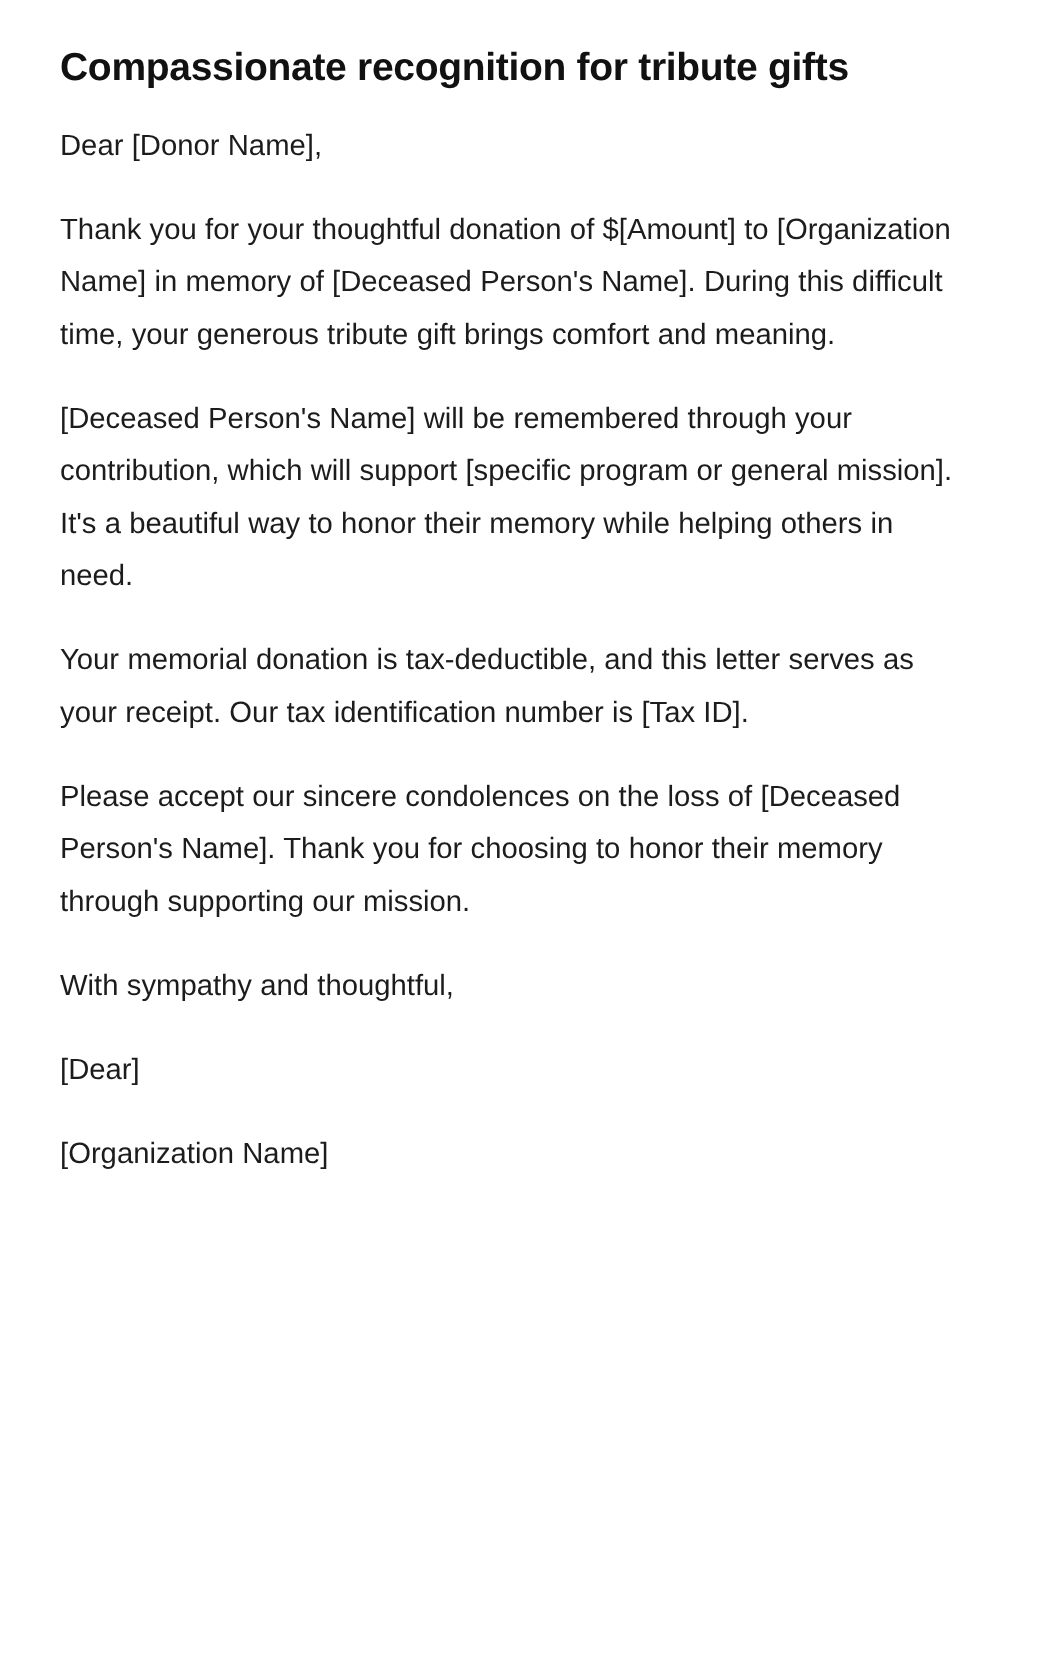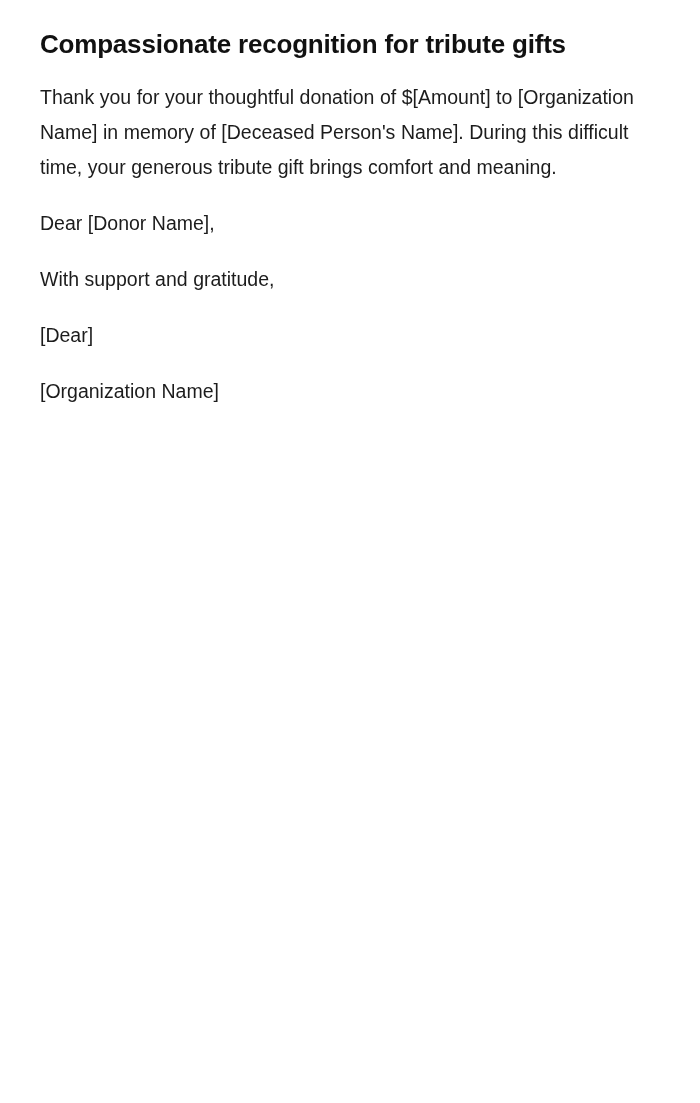--- a/index.html
+++ b/index.html
@@ -52,8 +52,8 @@
   <h1 class="letter-title">Compassionate recognition for tribute gifts</h1>
 
   <div class="letter-body">
+    <p>Dear [Donor Name],</p>
     <p>Thank you for your thoughtful donation of $[Amount] to [Organization Name] in memory of [Deceased Person's Name]. During this difficult time, your generous tribute gift brings comfort and meaning.</p>
-    <p>Dear [Donor Name],</p>
     <p>With support and gratitude,</p>
     <p>[Dear]</p>
     <p>[Organization Name]</p>

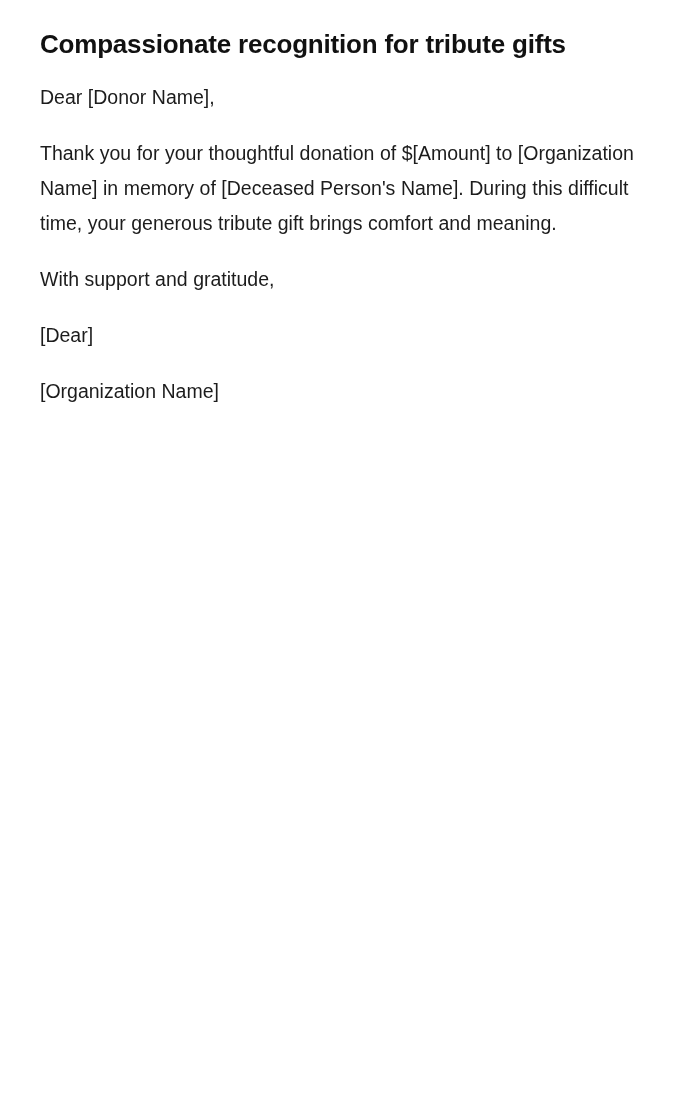--- a/index.html
+++ b/index.html
@@ -54,6 +54,7 @@
   <div class="letter-body">
     <p>Dear [Donor Name],</p>
     <p>Thank you for your thoughtful donation of $[Amount] to [Organization Name] in memory of [Deceased Person's Name]. During this difficult time, your generous tribute gift brings comfort and meaning.</p>
+    <p>[Deceased Person's Name] will be remembered through your contribution, which will support [specific program or general mission]. It's a beautiful way to honor their memory while helping others in need.</p>
     <p>With support and gratitude,</p>
     <p>[Dear]</p>
     <p>[Organization Name]</p>

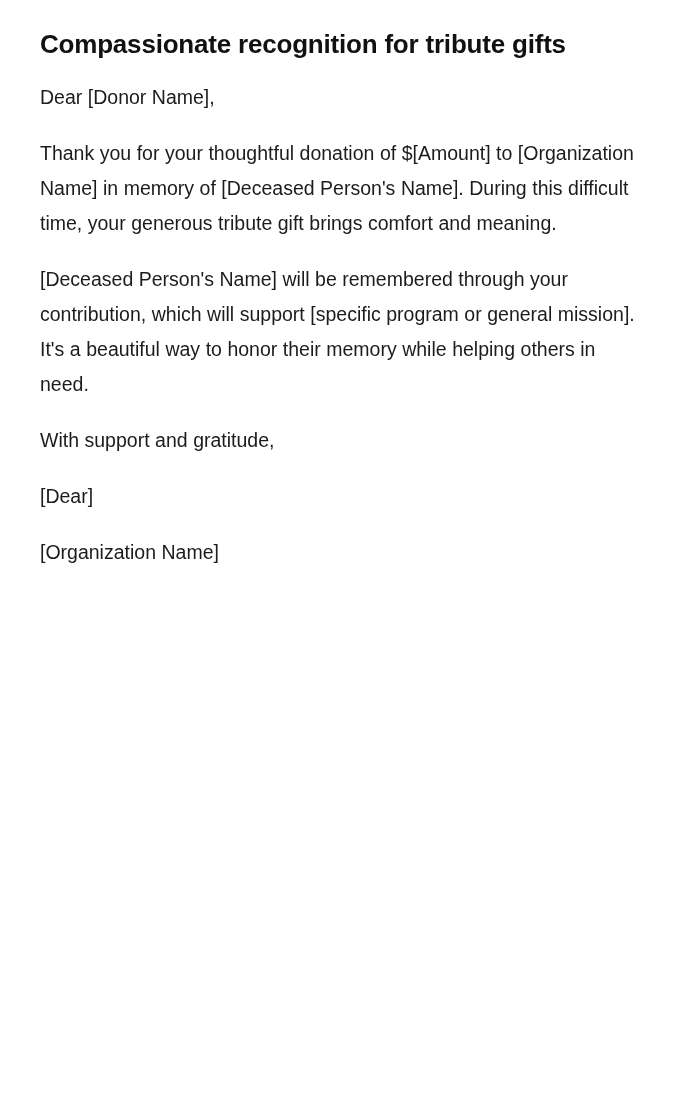--- a/index.html
+++ b/index.html
@@ -55,6 +55,7 @@
     <p>Dear [Donor Name],</p>
     <p>Thank you for your thoughtful donation of $[Amount] to [Organization Name] in memory of [Deceased Person's Name]. During this difficult time, your generous tribute gift brings comfort and meaning.</p>
     <p>[Deceased Person's Name] will be remembered through your contribution, which will support [specific program or general mission]. It's a beautiful way to honor their memory while helping others in need.</p>
+    <p>Your memorial donation is tax-deductible, and this letter serves as your receipt. Our tax identification number is [Tax ID].</p>
     <p>With support and gratitude,</p>
     <p>[Dear]</p>
     <p>[Organization Name]</p>

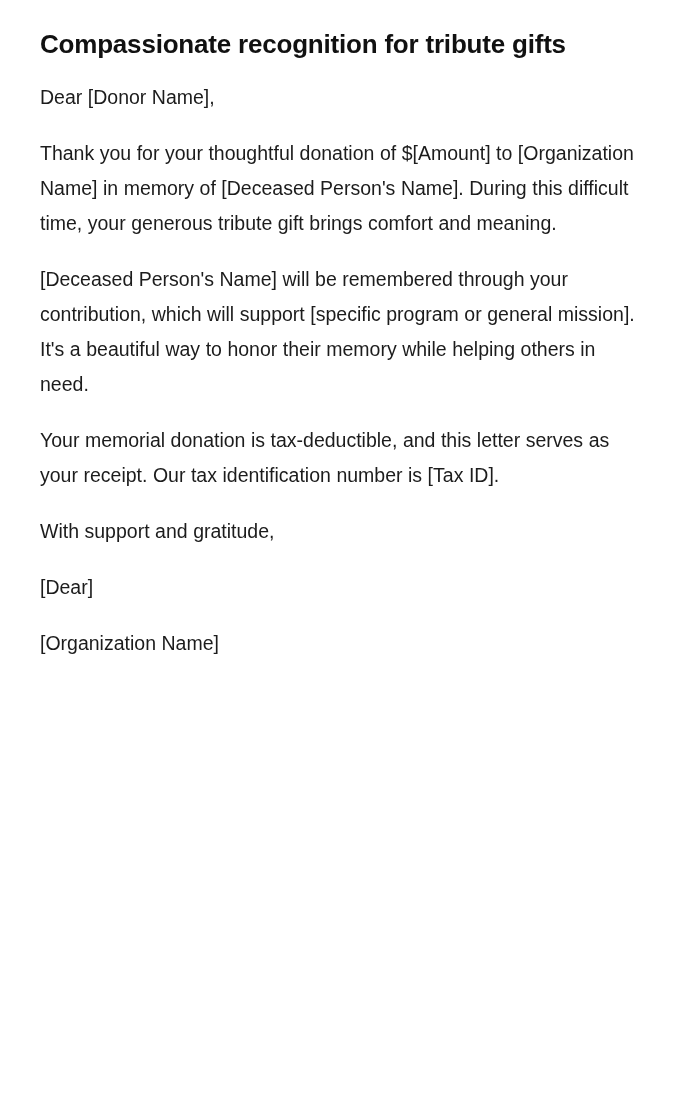--- a/index.html
+++ b/index.html
@@ -56,6 +56,7 @@
     <p>Thank you for your thoughtful donation of $[Amount] to [Organization Name] in memory of [Deceased Person's Name]. During this difficult time, your generous tribute gift brings comfort and meaning.</p>
     <p>[Deceased Person's Name] will be remembered through your contribution, which will support [specific program or general mission]. It's a beautiful way to honor their memory while helping others in need.</p>
     <p>Your memorial donation is tax-deductible, and this letter serves as your receipt. Our tax identification number is [Tax ID].</p>
+    <p>Please accept our sincere condolences on the loss of [Deceased Person's Name]. Thank you for choosing to honor their memory through supporting our mission.</p>
     <p>With support and gratitude,</p>
     <p>[Dear]</p>
     <p>[Organization Name]</p>

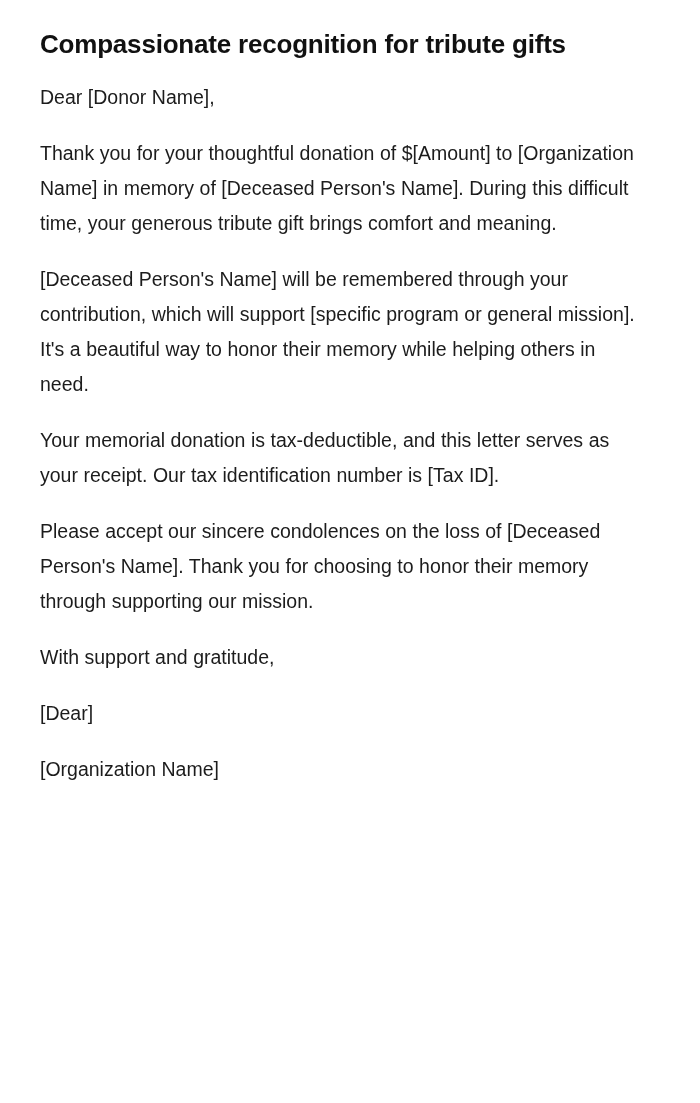--- a/index.html
+++ b/index.html
@@ -57,7 +57,7 @@
     <p>[Deceased Person's Name] will be remembered through your contribution, which will support [specific program or general mission]. It's a beautiful way to honor their memory while helping others in need.</p>
     <p>Your memorial donation is tax-deductible, and this letter serves as your receipt. Our tax identification number is [Tax ID].</p>
     <p>Please accept our sincere condolences on the loss of [Deceased Person's Name]. Thank you for choosing to honor their memory through supporting our mission.</p>
-    <p>With support and gratitude,</p>
+    <p>With sympathy and thoughtful,</p>
     <p>[Dear]</p>
     <p>[Organization Name]</p>
   </div>

